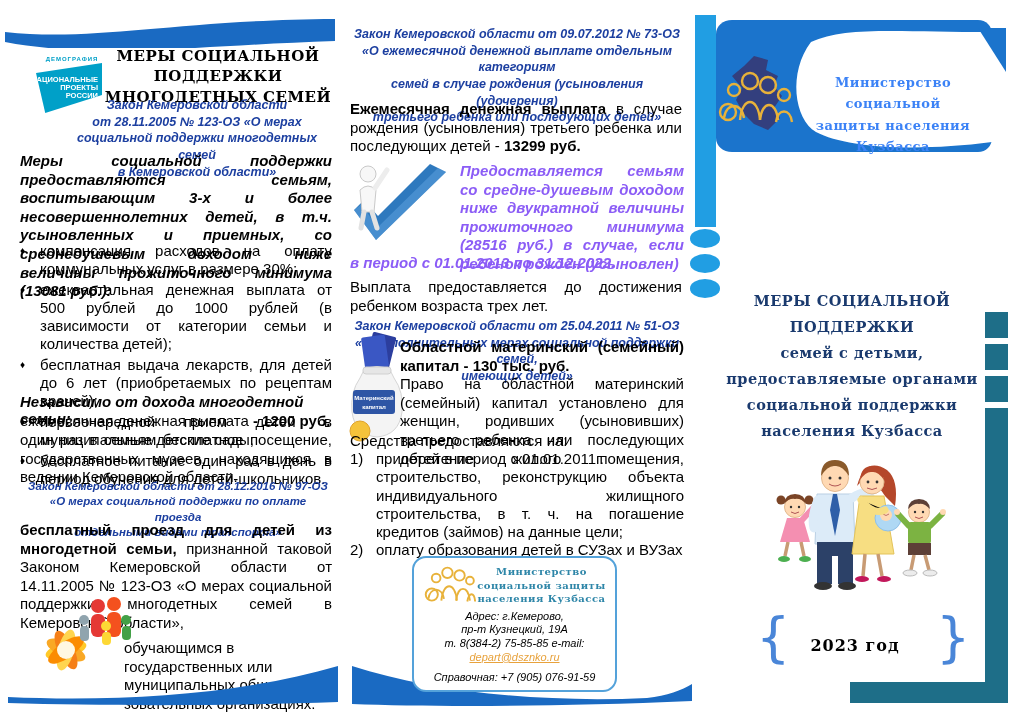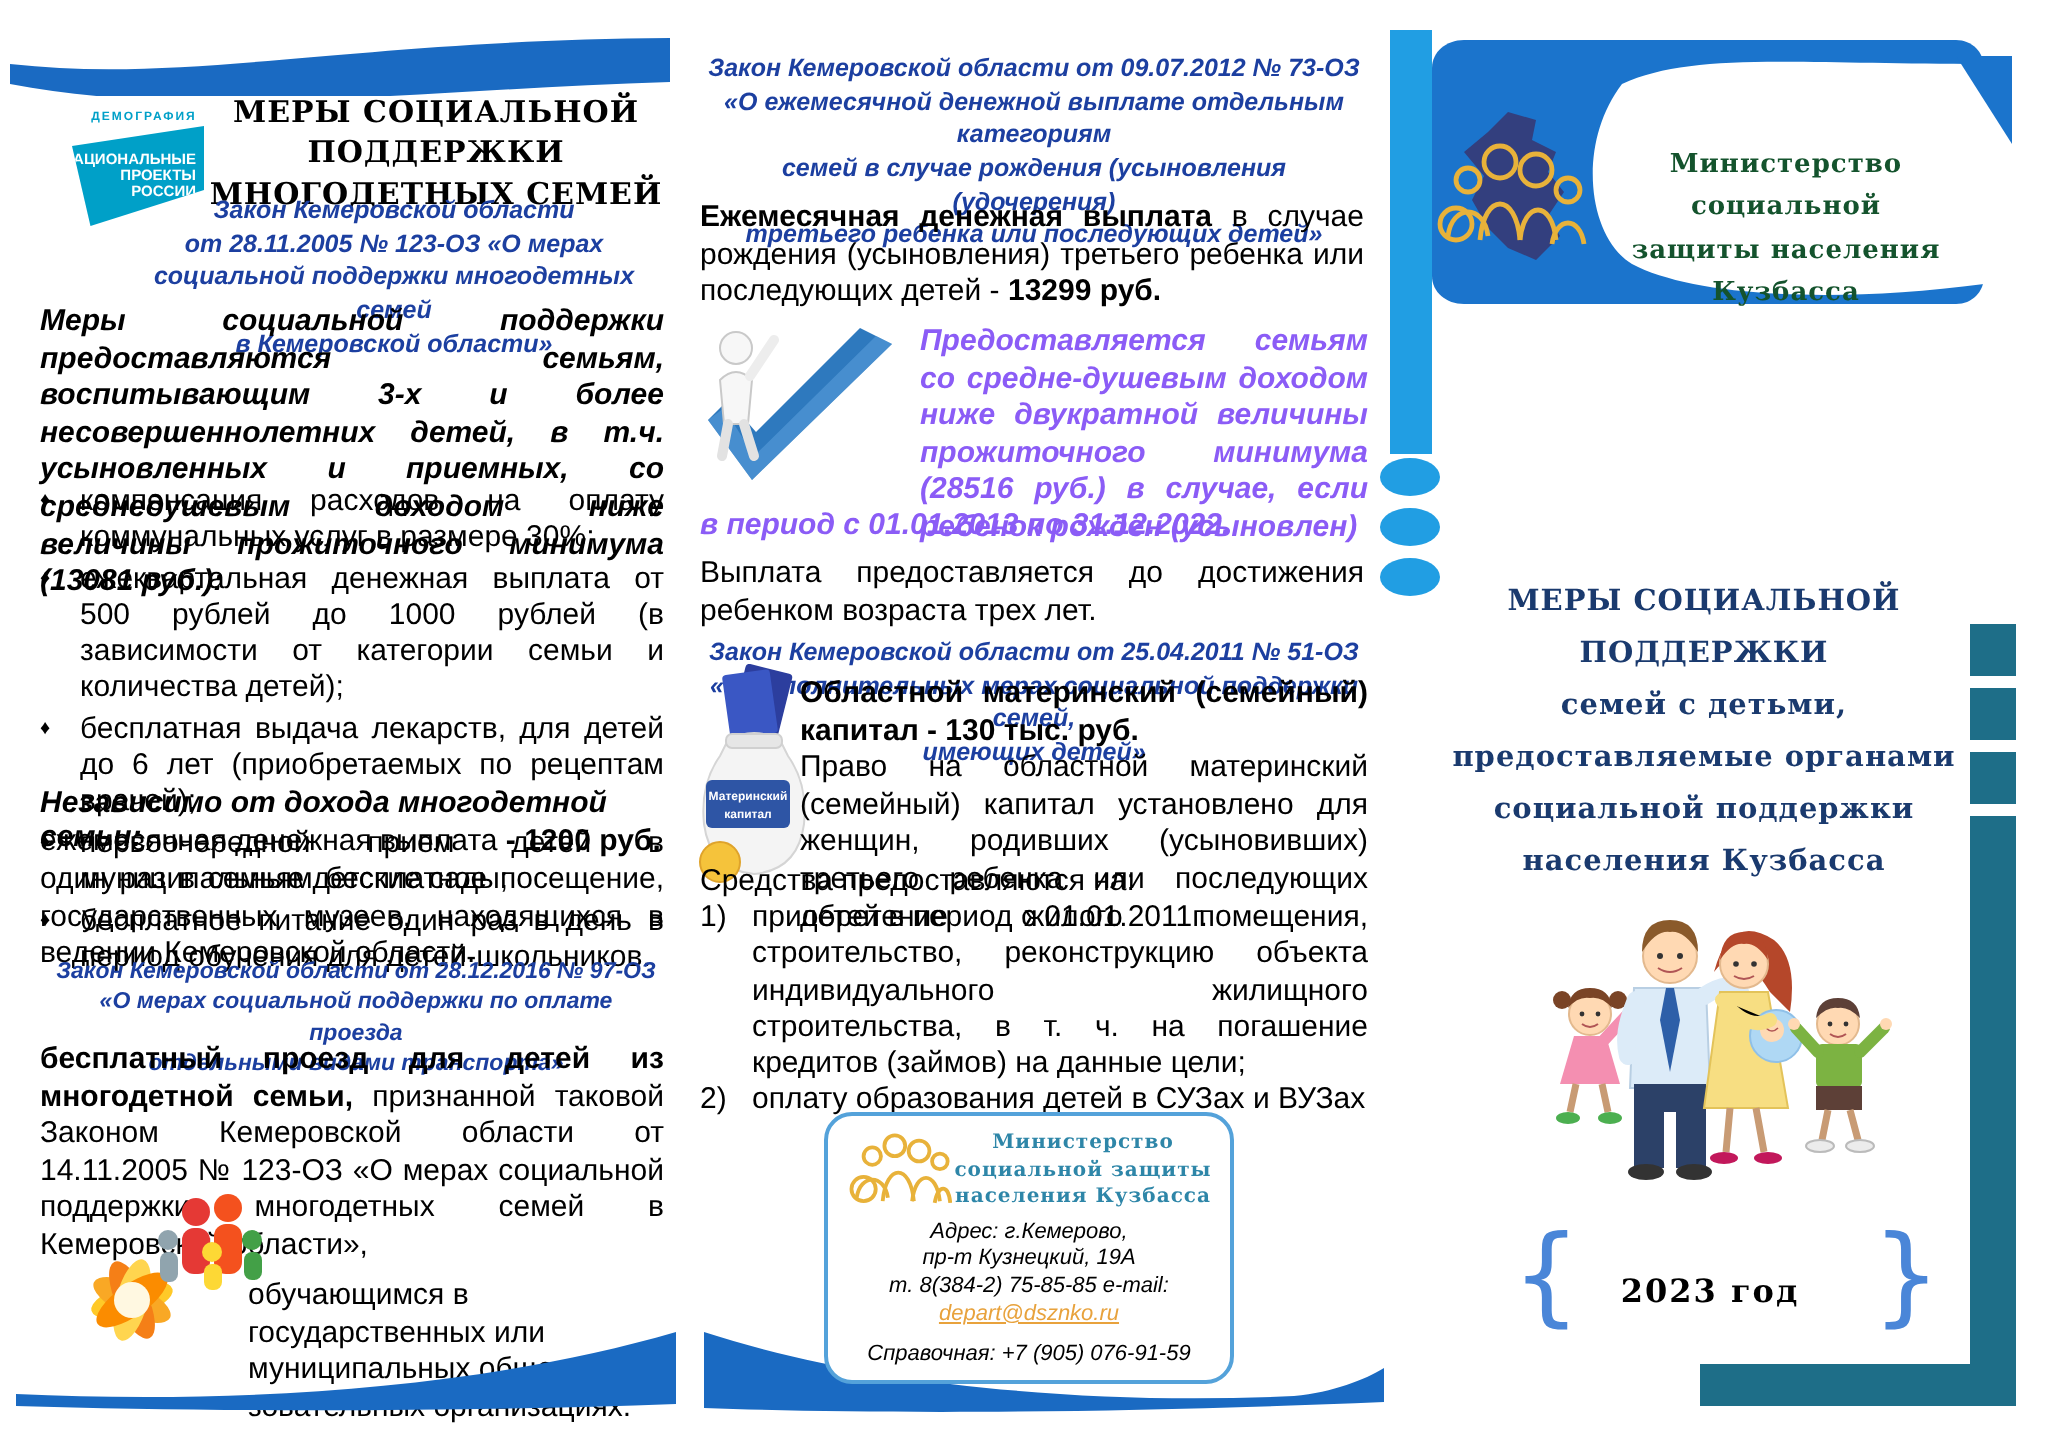--- a/index.html
+++ b/index.html
@@ -236,7 +236,7 @@
             clip-path:polygon(0 0,100% 0,100% 100%);"></div>
 
 <div class="abs slab pre" style="left:795px;top:72px;width:196px;text-align:center;font-size:13px;line-height:1.65;
-            color:#14532d;letter-spacing:0.5px;">Министерство социальной
+            color:#3b82f6;letter-spacing:0.5px;">Министерство социальной
 защиты населения
 Кузбасса</div>
 

